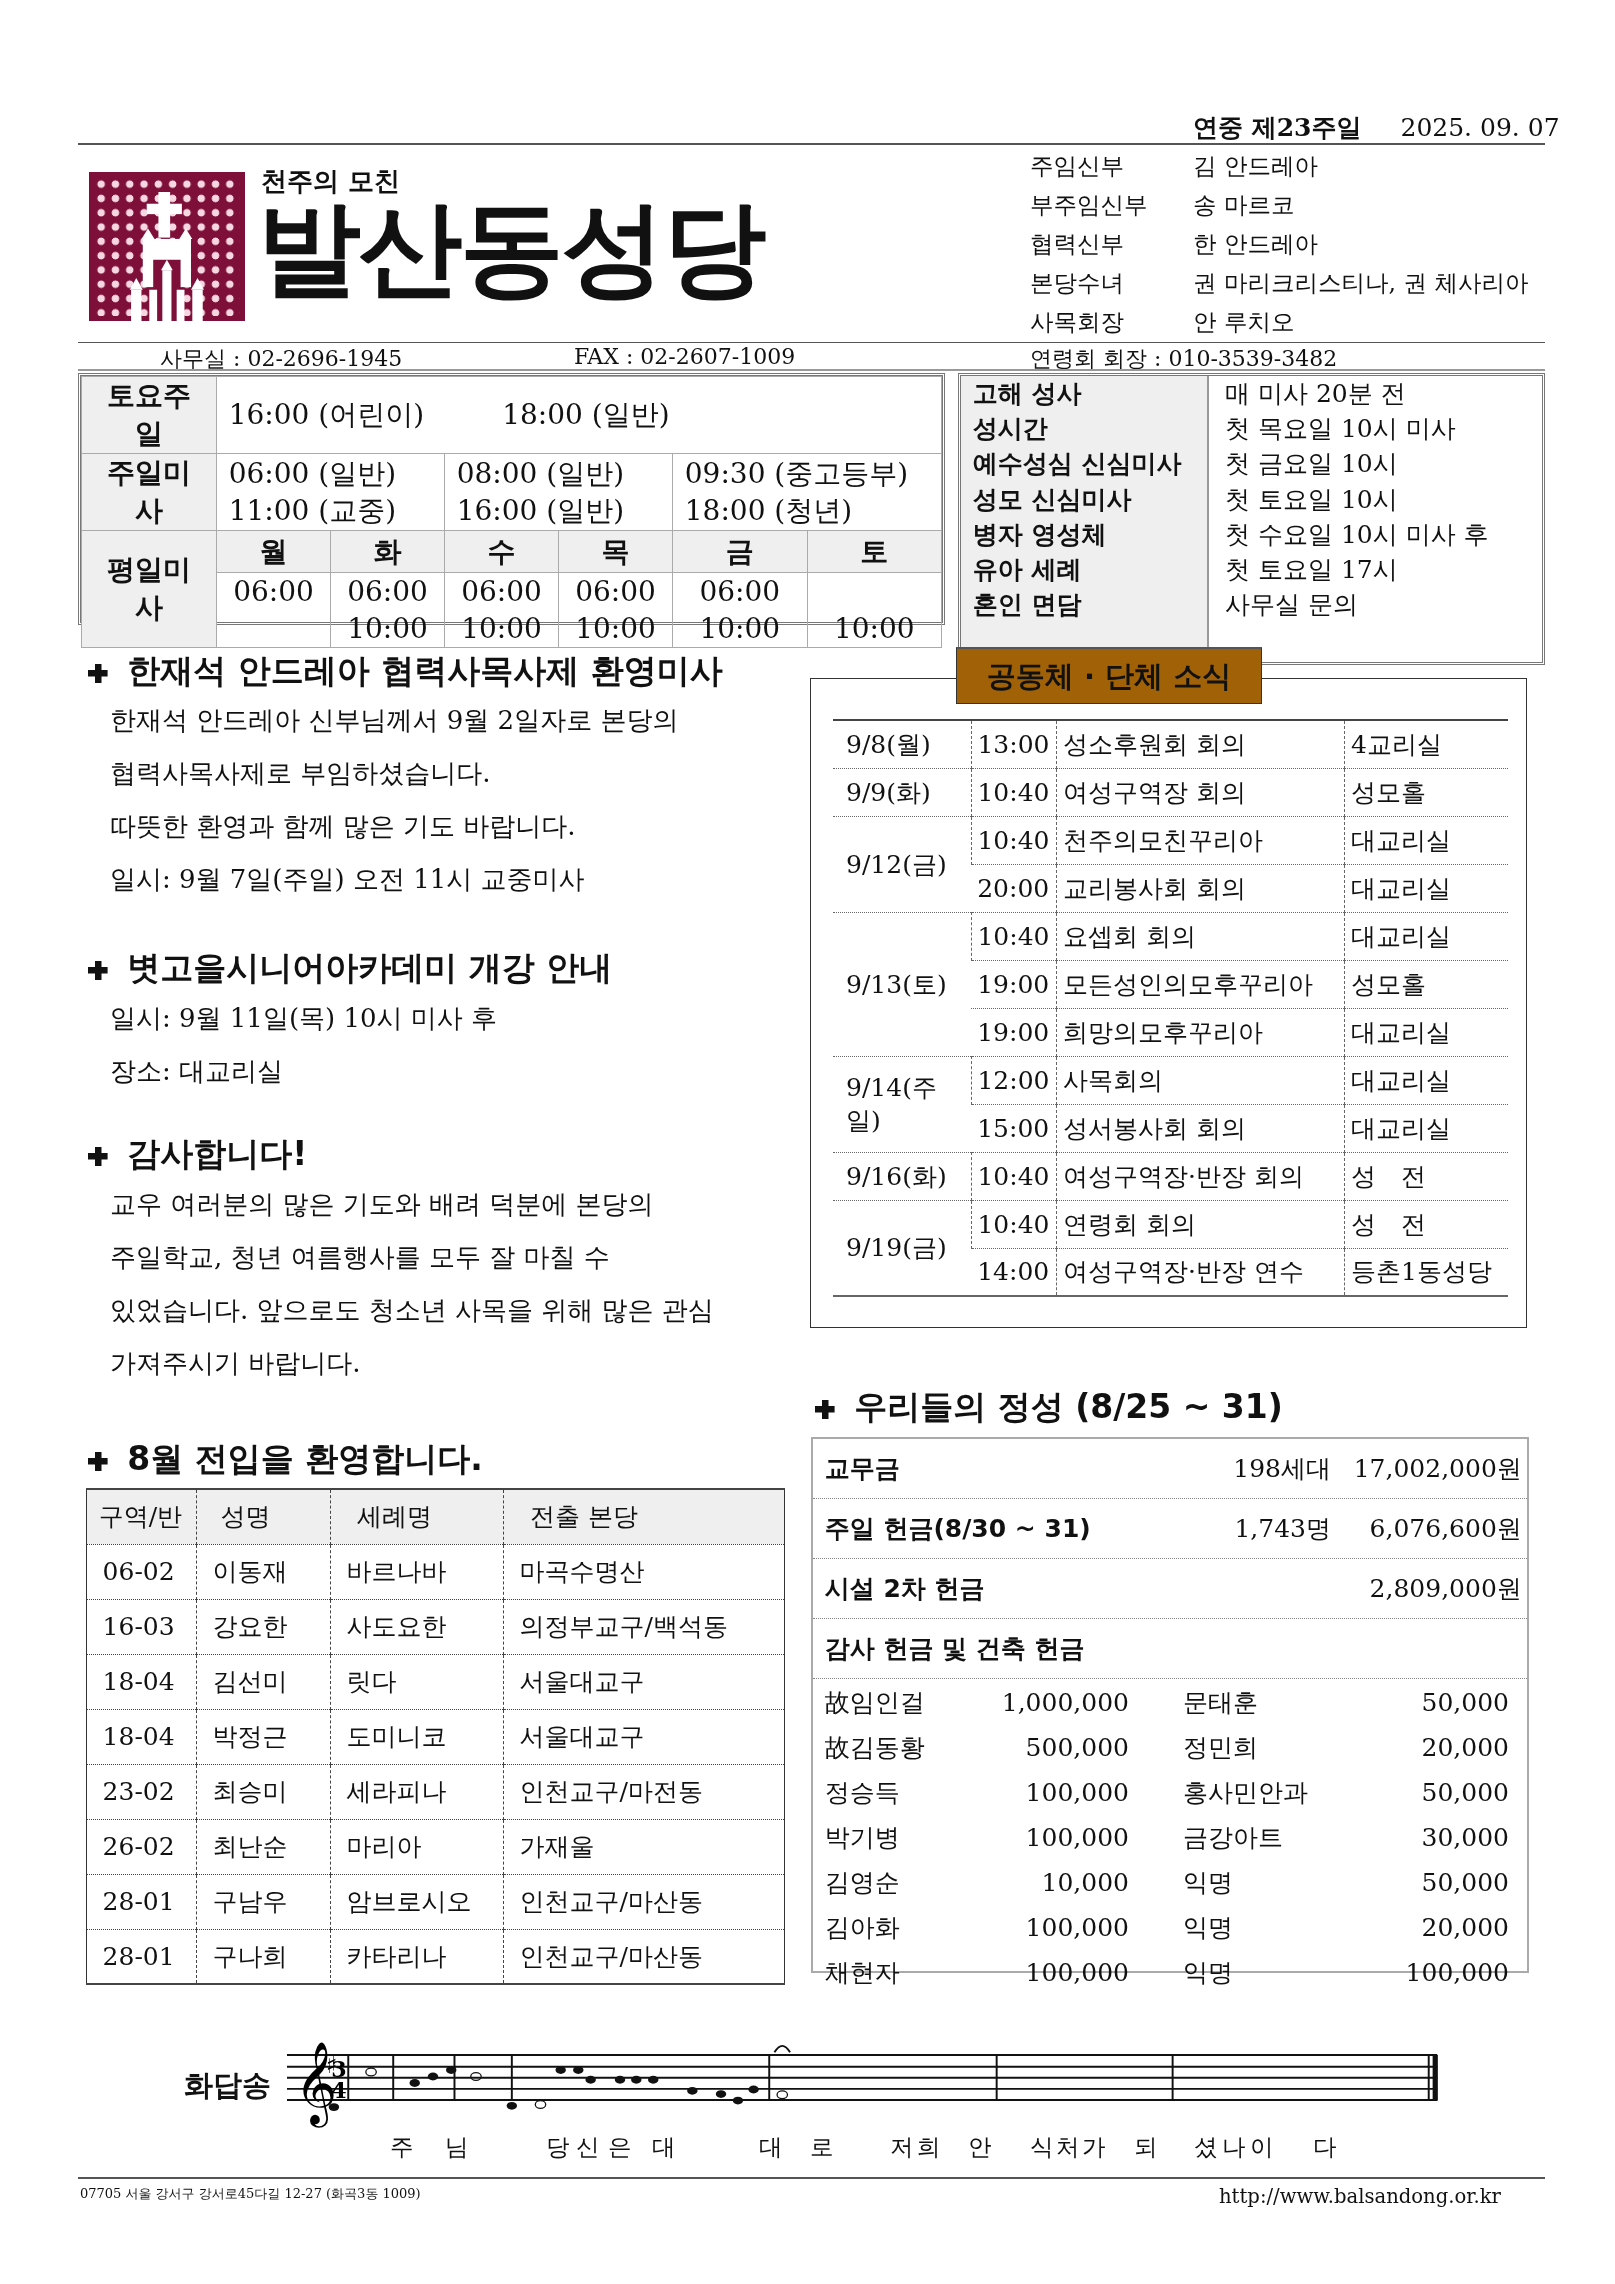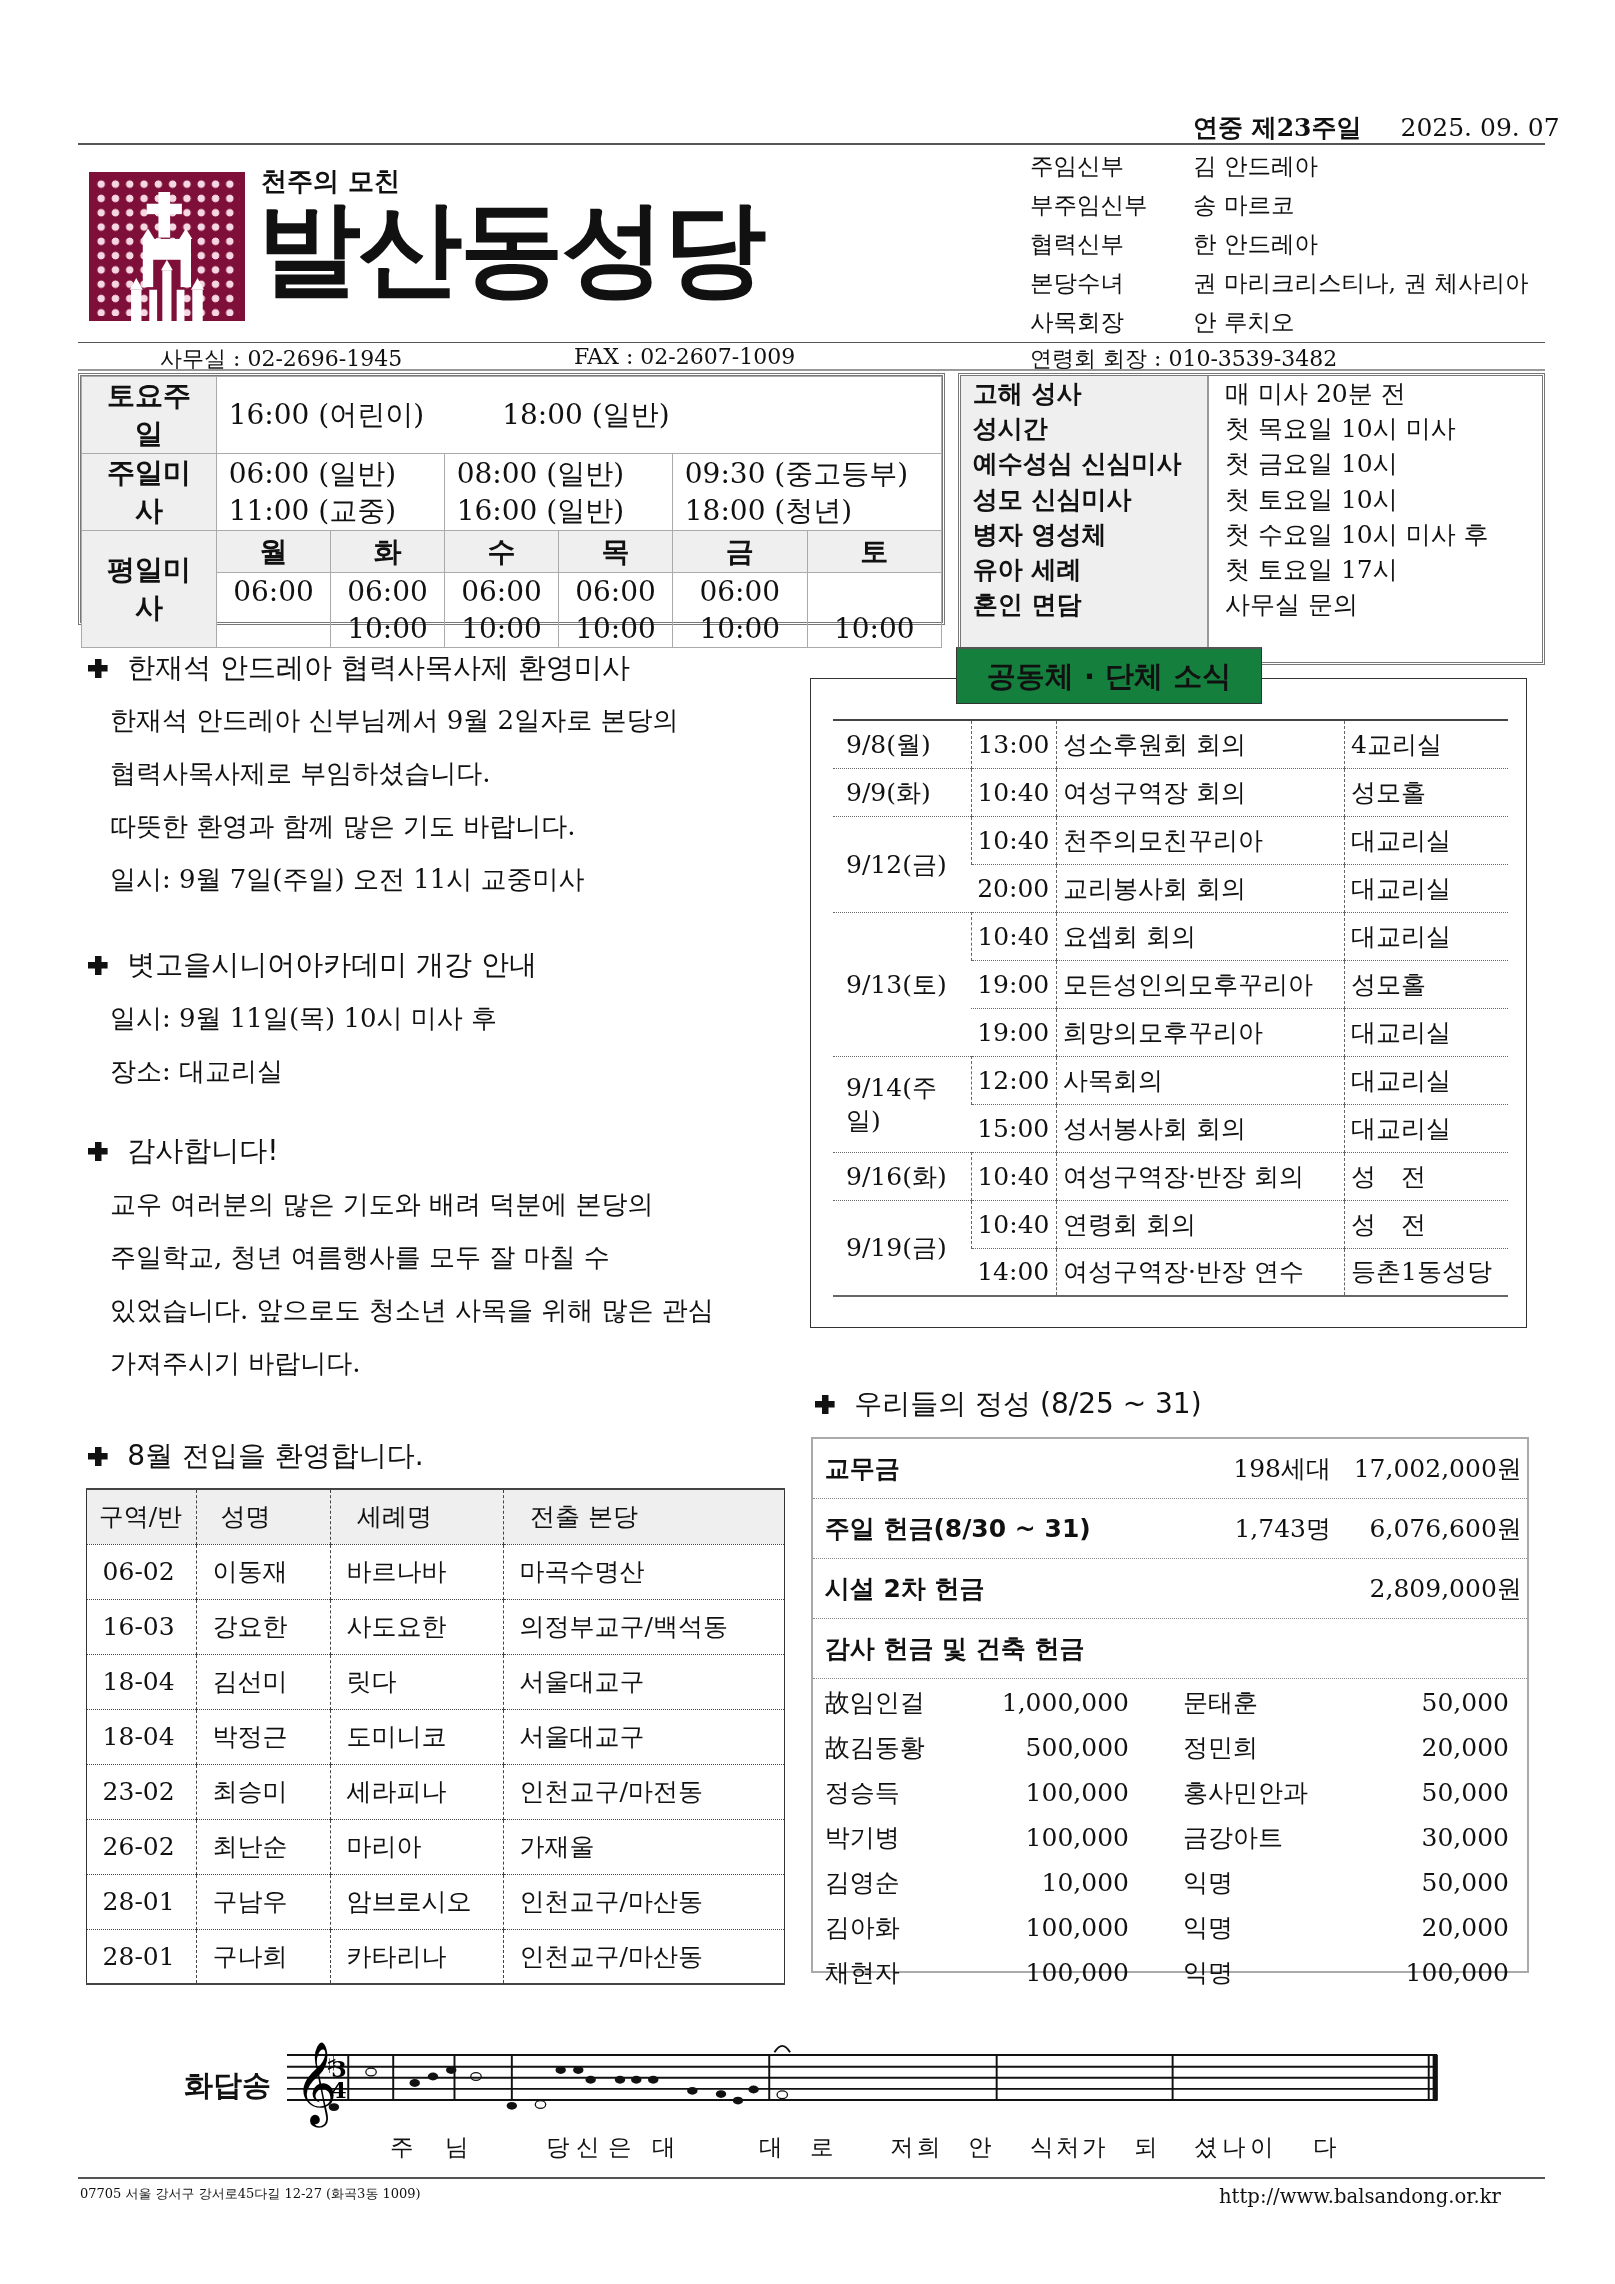--- a/index.html
+++ b/index.html
@@ -38,7 +38,7 @@
 #sac .row .v{position:absolute;left:264px}
 
 
-.art-title{font-family:"DejaVu Sans",sans-serif;font-weight:normal;font-size:28px;white-space:nowrap}
+.art-title{font-family:"DejaVu Sans",sans-serif;font-weight:bold;font-size:33px;white-space:nowrap}
 .art-title .mk{display:inline-block;width:19.6px;height:19.6px;margin-right:19.6px;position:relative;top:1.3px;
  background:linear-gradient(#111,#111) center/6.5px 19.6px no-repeat,linear-gradient(#111,#111) center/19.6px 6.5px no-repeat}
 .art-body{font-size:26px;line-height:53px;white-space:nowrap}

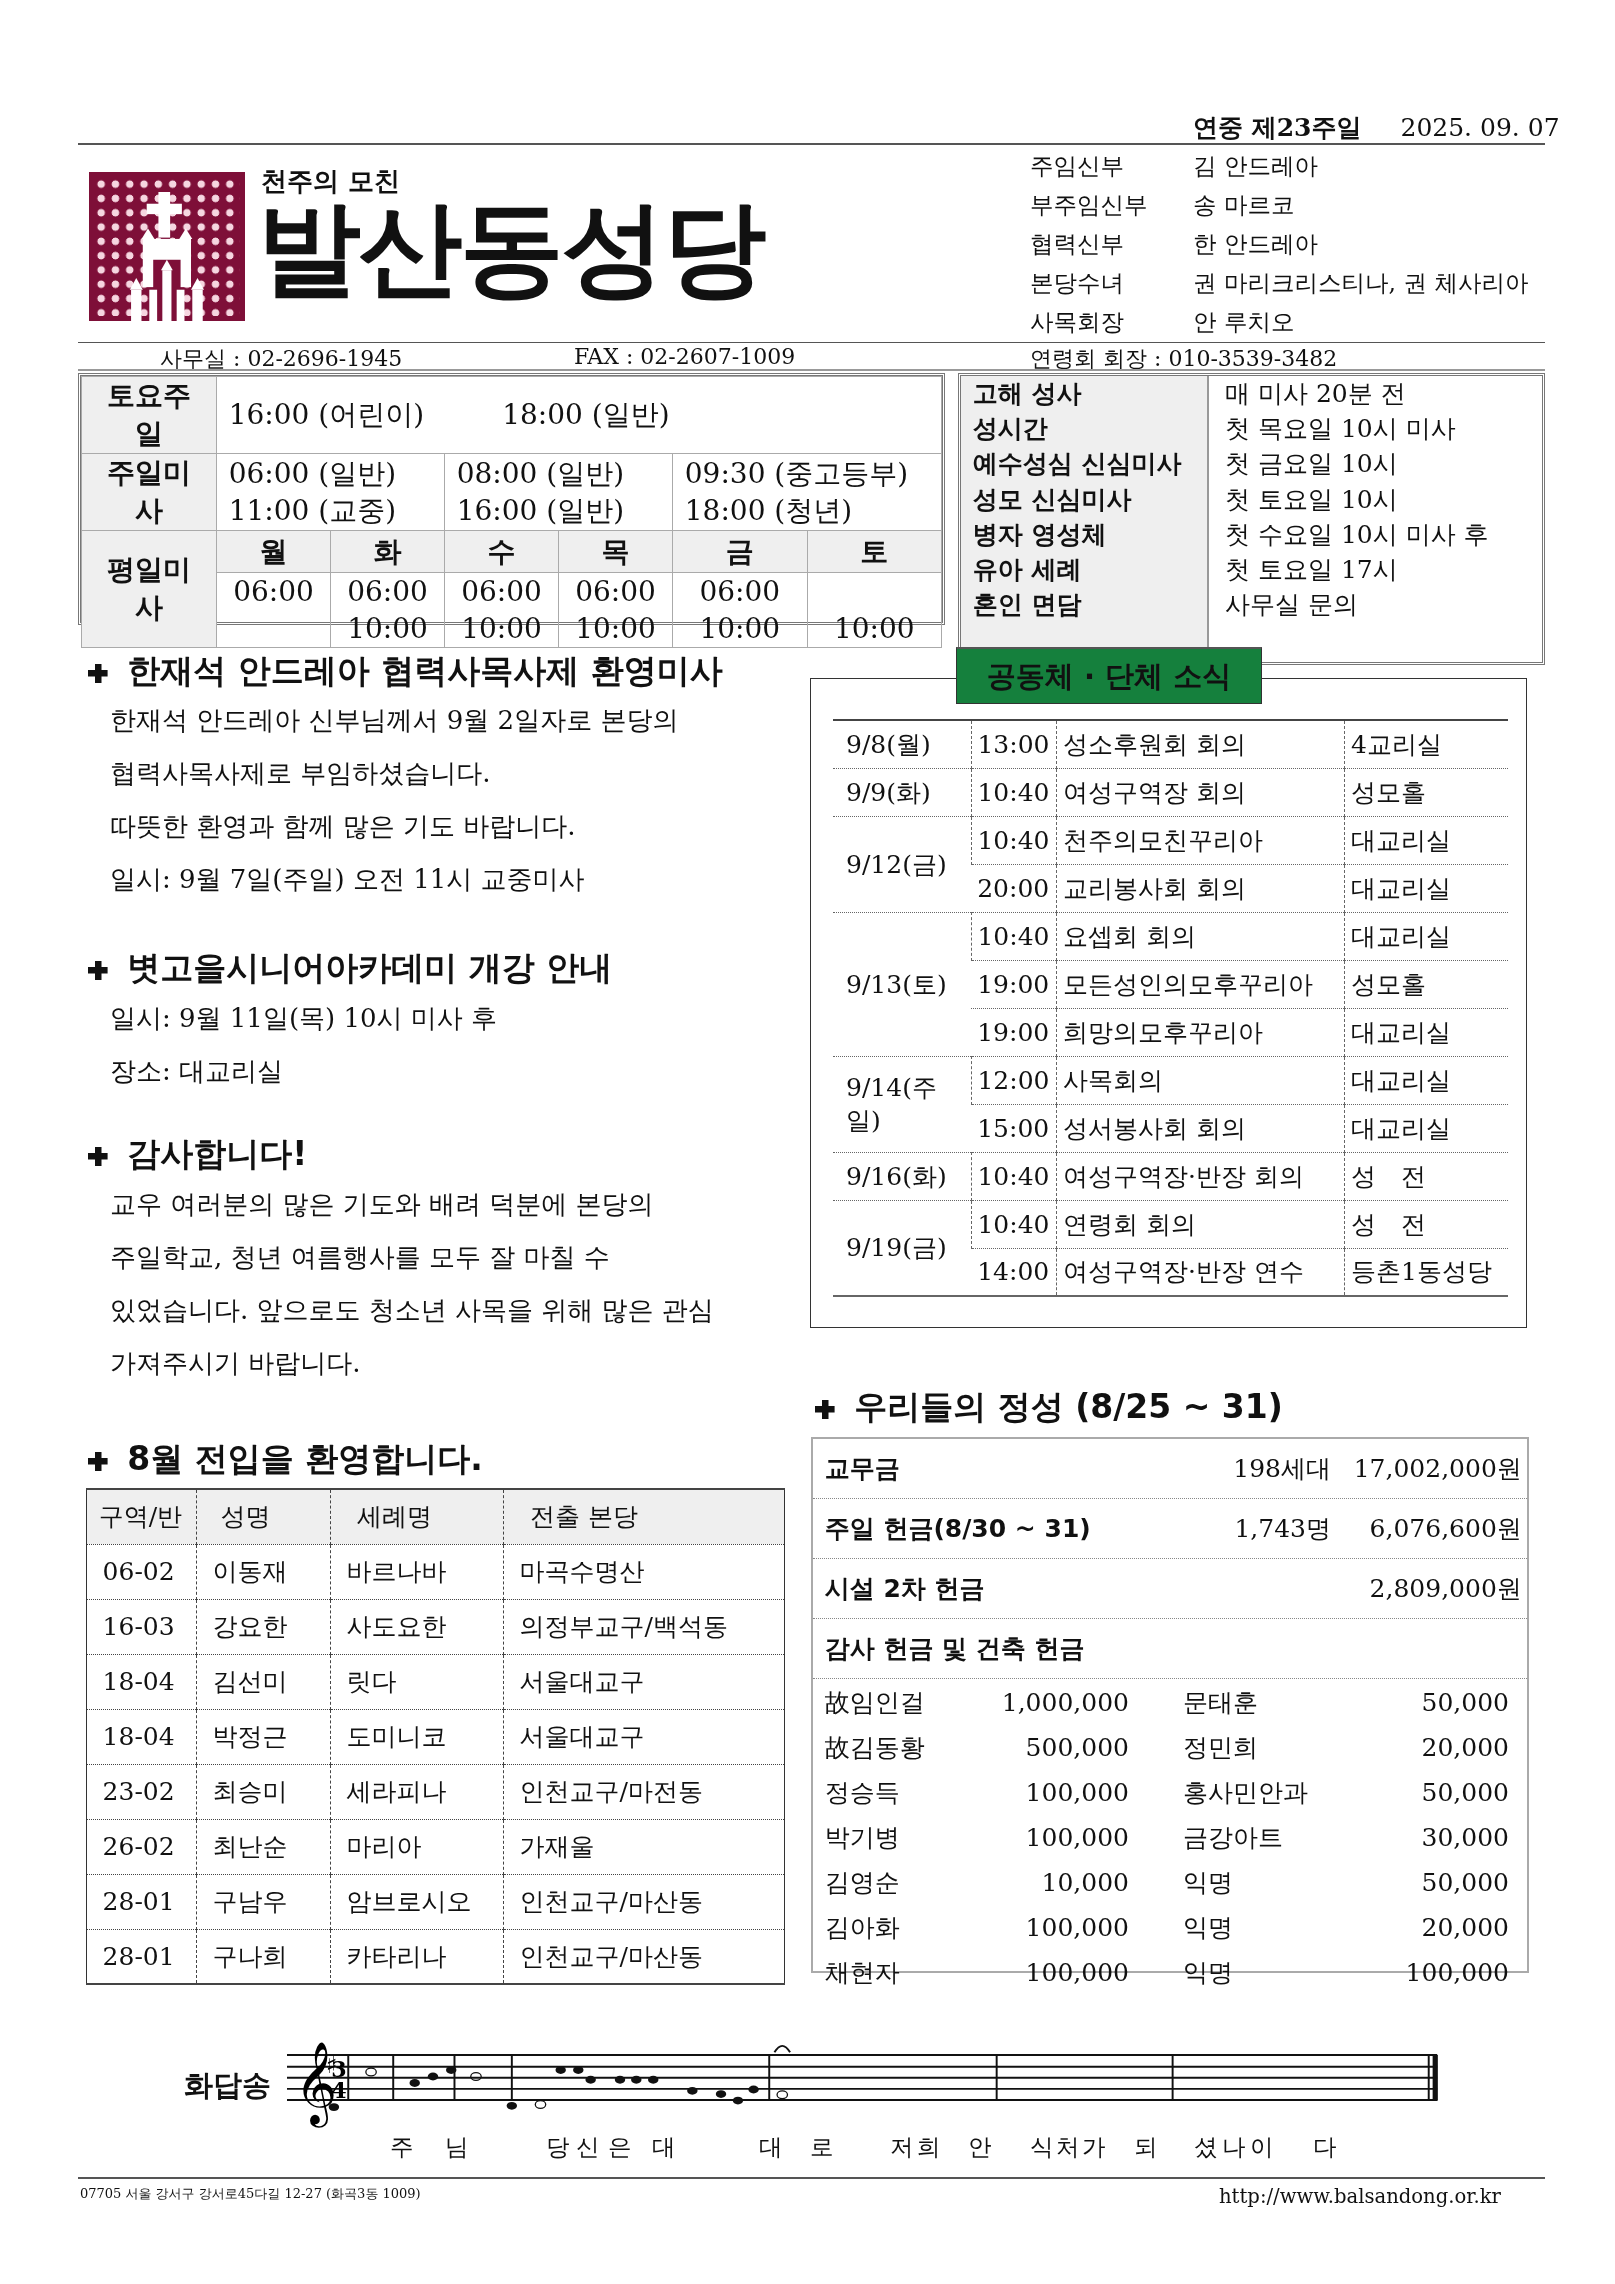--- a/index.html
+++ b/index.html
@@ -45,7 +45,7 @@
 
 
 #comm{left:810px;top:678px;width:717px;height:650px;border:1.3px solid #333}
-#comm-title{left:956px;top:647px;width:306px;height:57px;background:#15803d;border:1.3px solid #333;border-top:2.6px solid #555;text-align:center;line-height:55px;font-size:29px;font-weight:bold;font-family:"DejaVu Sans",sans-serif}
+#comm-title{left:956px;top:647px;width:306px;height:57px;background:#a16207;border:1.3px solid #333;border-top:2.6px solid #555;text-align:center;line-height:55px;font-size:29px;font-weight:bold;font-family:"DejaVu Sans",sans-serif}
 #sched{left:833px;top:719px;width:675px;border-collapse:collapse;font-size:25px;border-top:2.6px solid #444;border-bottom:2.6px solid #666}
 #sched td{border-top:1.3px dotted #666;height:48px;padding:0 6.5px}
 #sched td+td{border-left:1.3px dashed #666}

